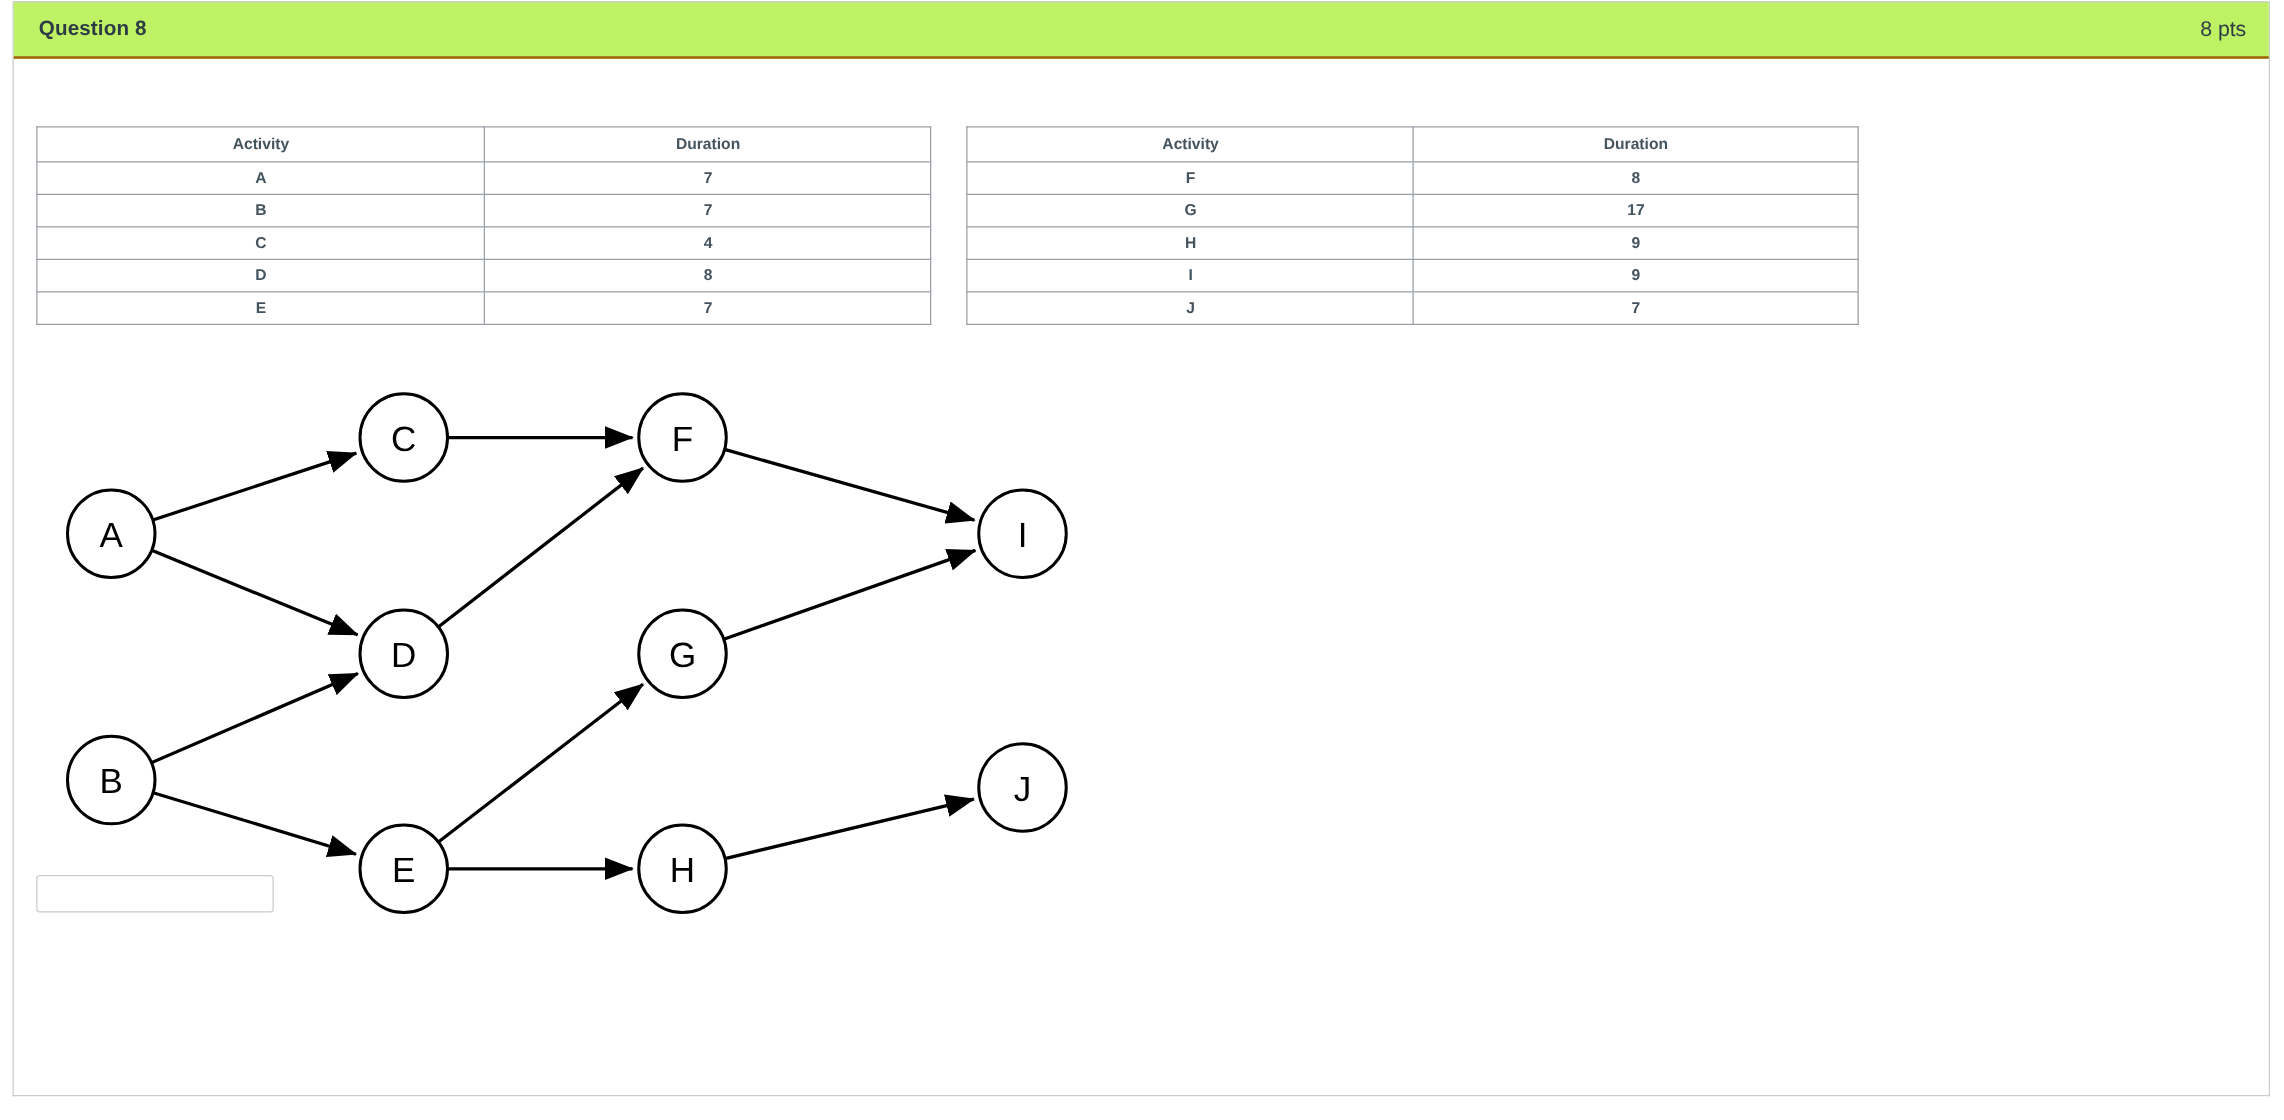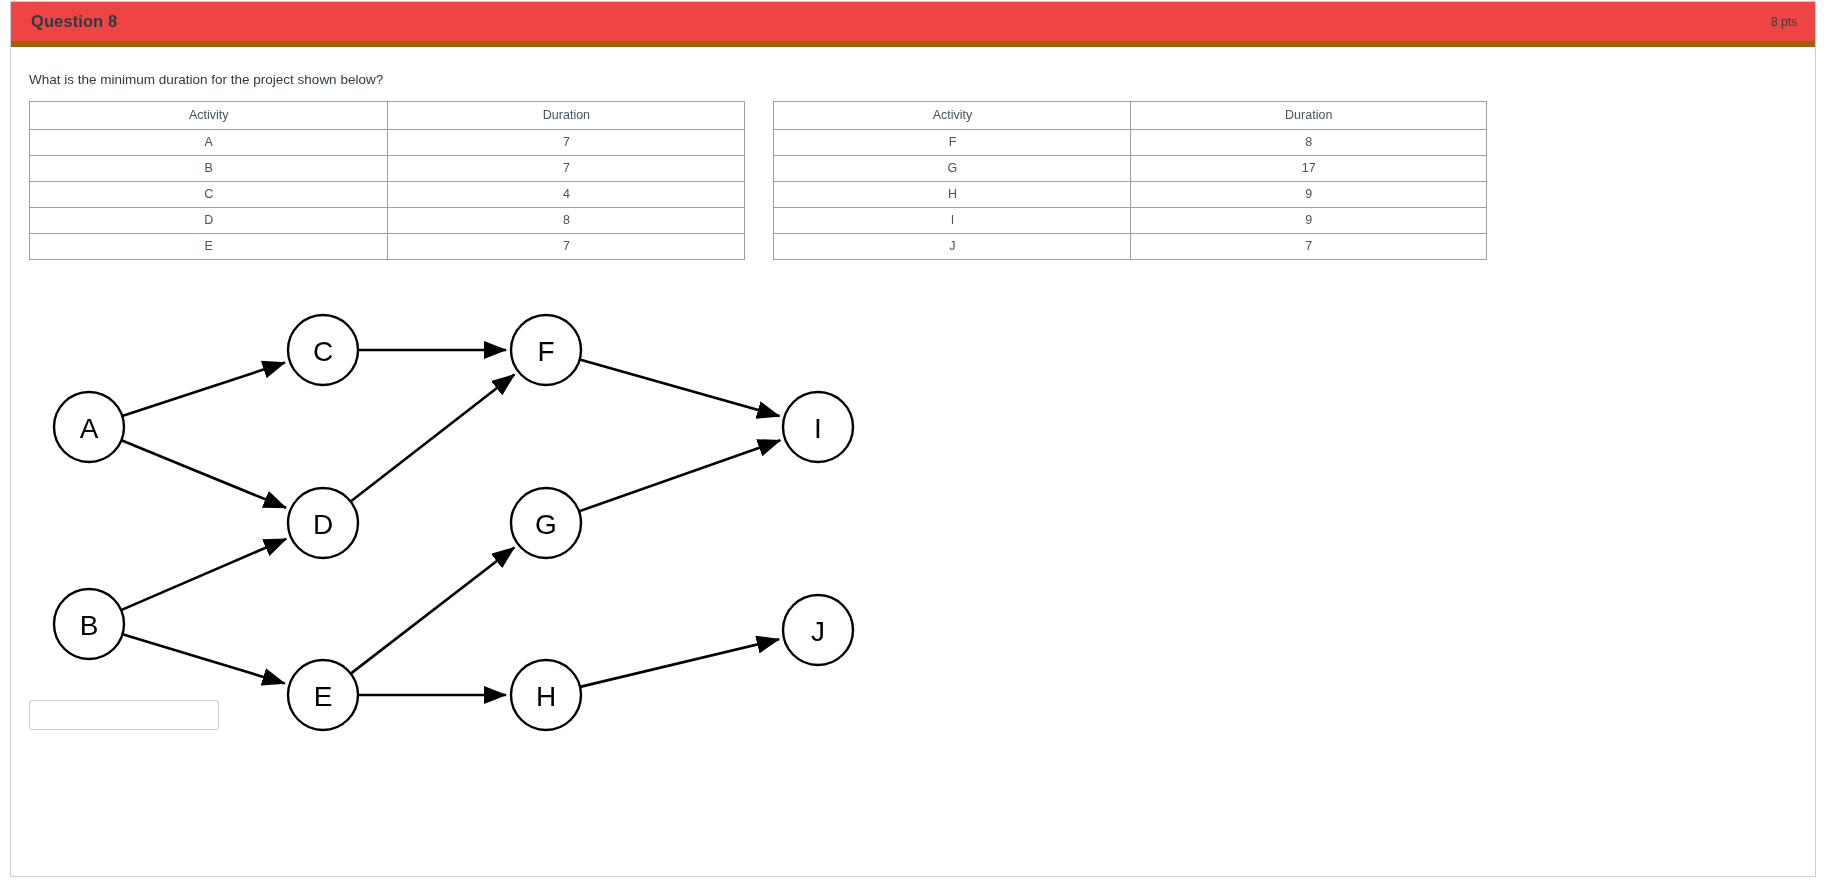--- a/index.html
+++ b/index.html
@@ -55,8 +55,8 @@
     top: 0;
     right: 0;
     height: 46px;
-    background: #ef4444;
-    border-bottom: 6px solid #a16207;
+    background: #bef264;
+    border-bottom: 2px solid #a16207;
     border-top: 1px solid #c7cdd1;
     box-sizing: border-box;
     display: flex;

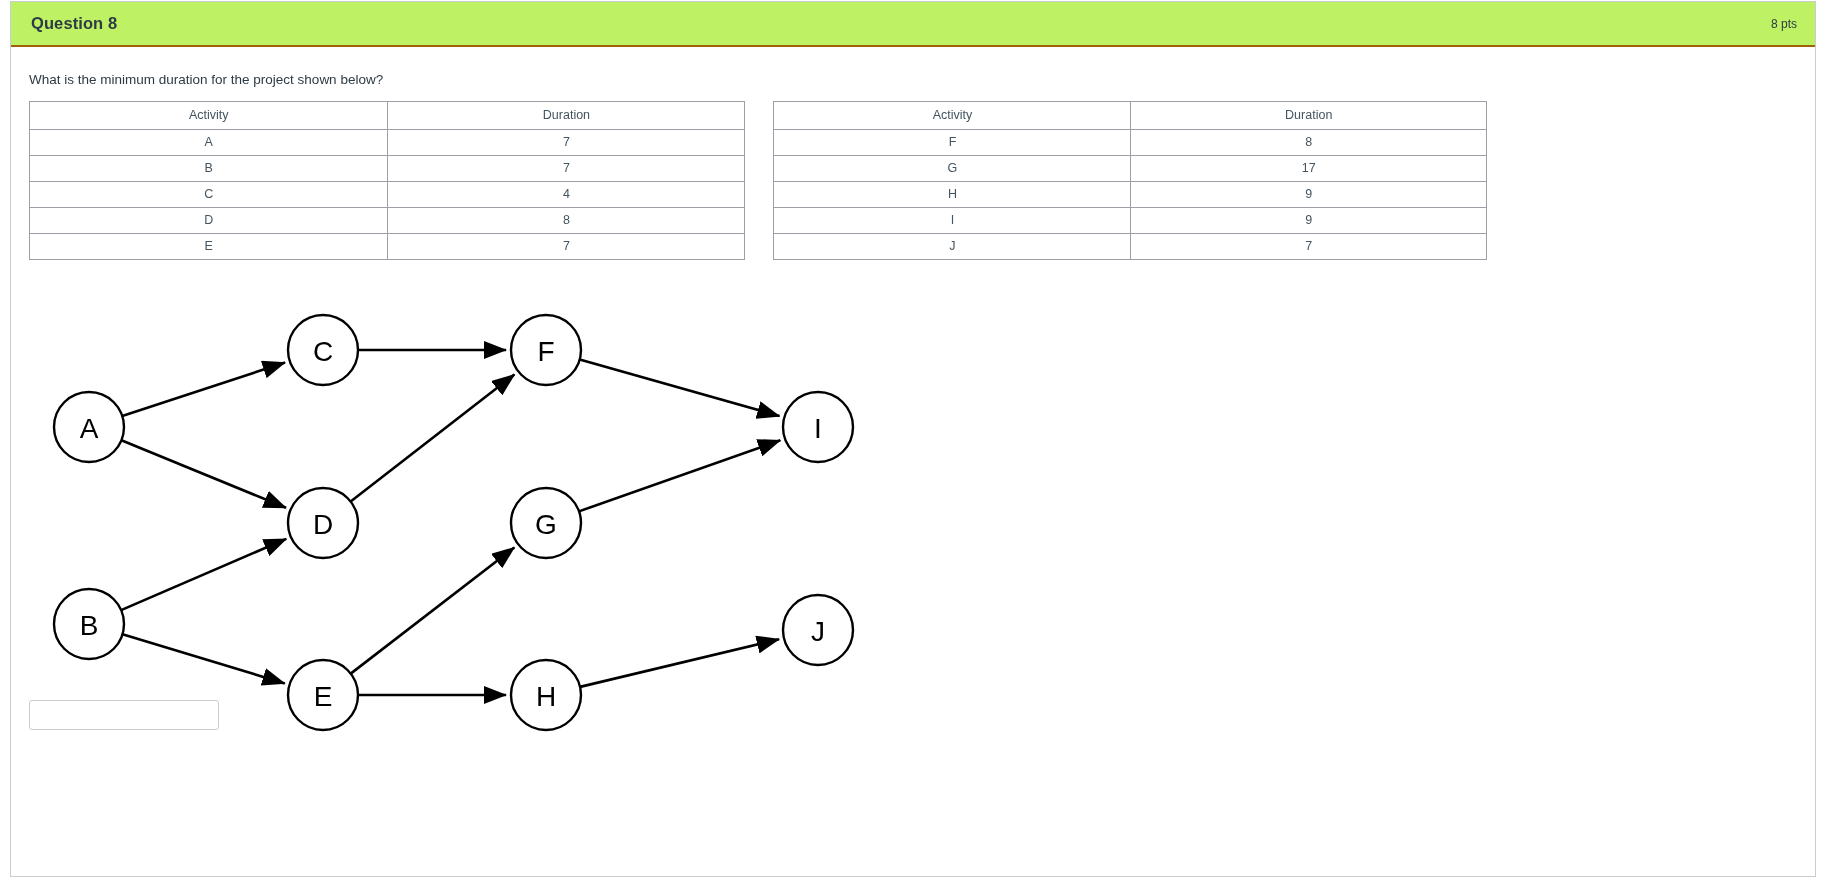--- a/index.html
+++ b/index.html
@@ -71,7 +71,7 @@
     letter-spacing: 0.1px;
   }
   .question-points {
-    font-size: 12px;
+    font-size: 17px;
     color: #2d3b45;
     font-weight: normal;
   }

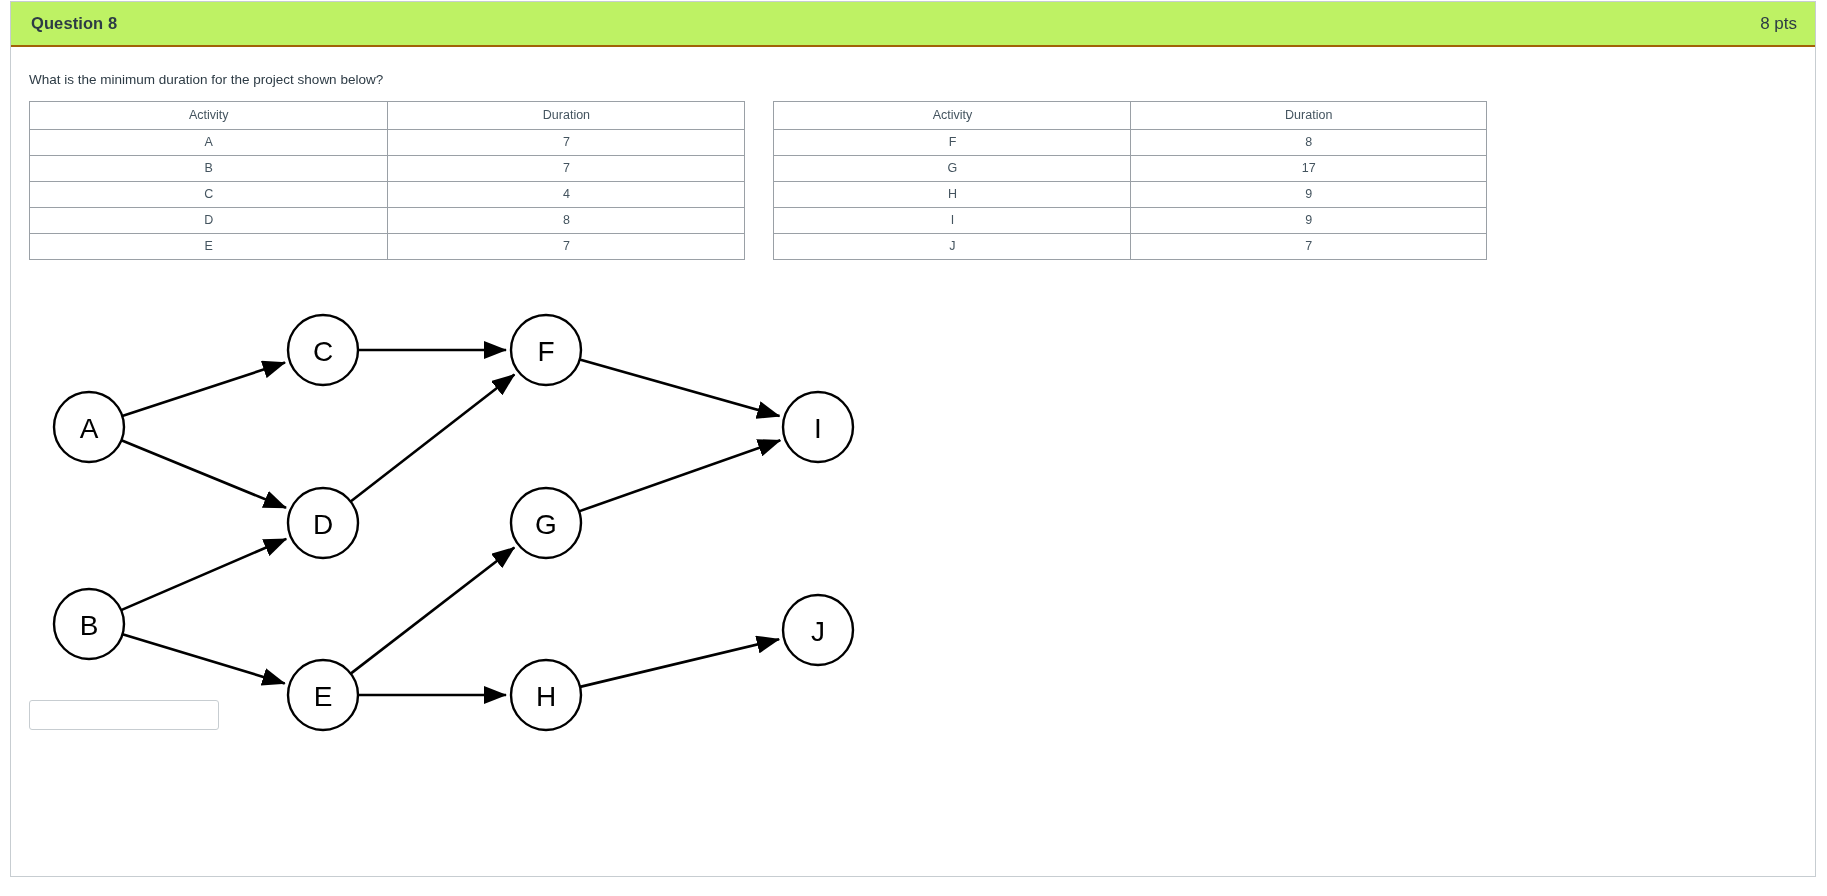--- a/index.html
+++ b/index.html
@@ -192,7 +192,6 @@
 
     <div class="question-body">
 
-      <div class="question-text">What is the minimum duration for the project shown below?</div>
 
       <div class="tables-wrap">
 

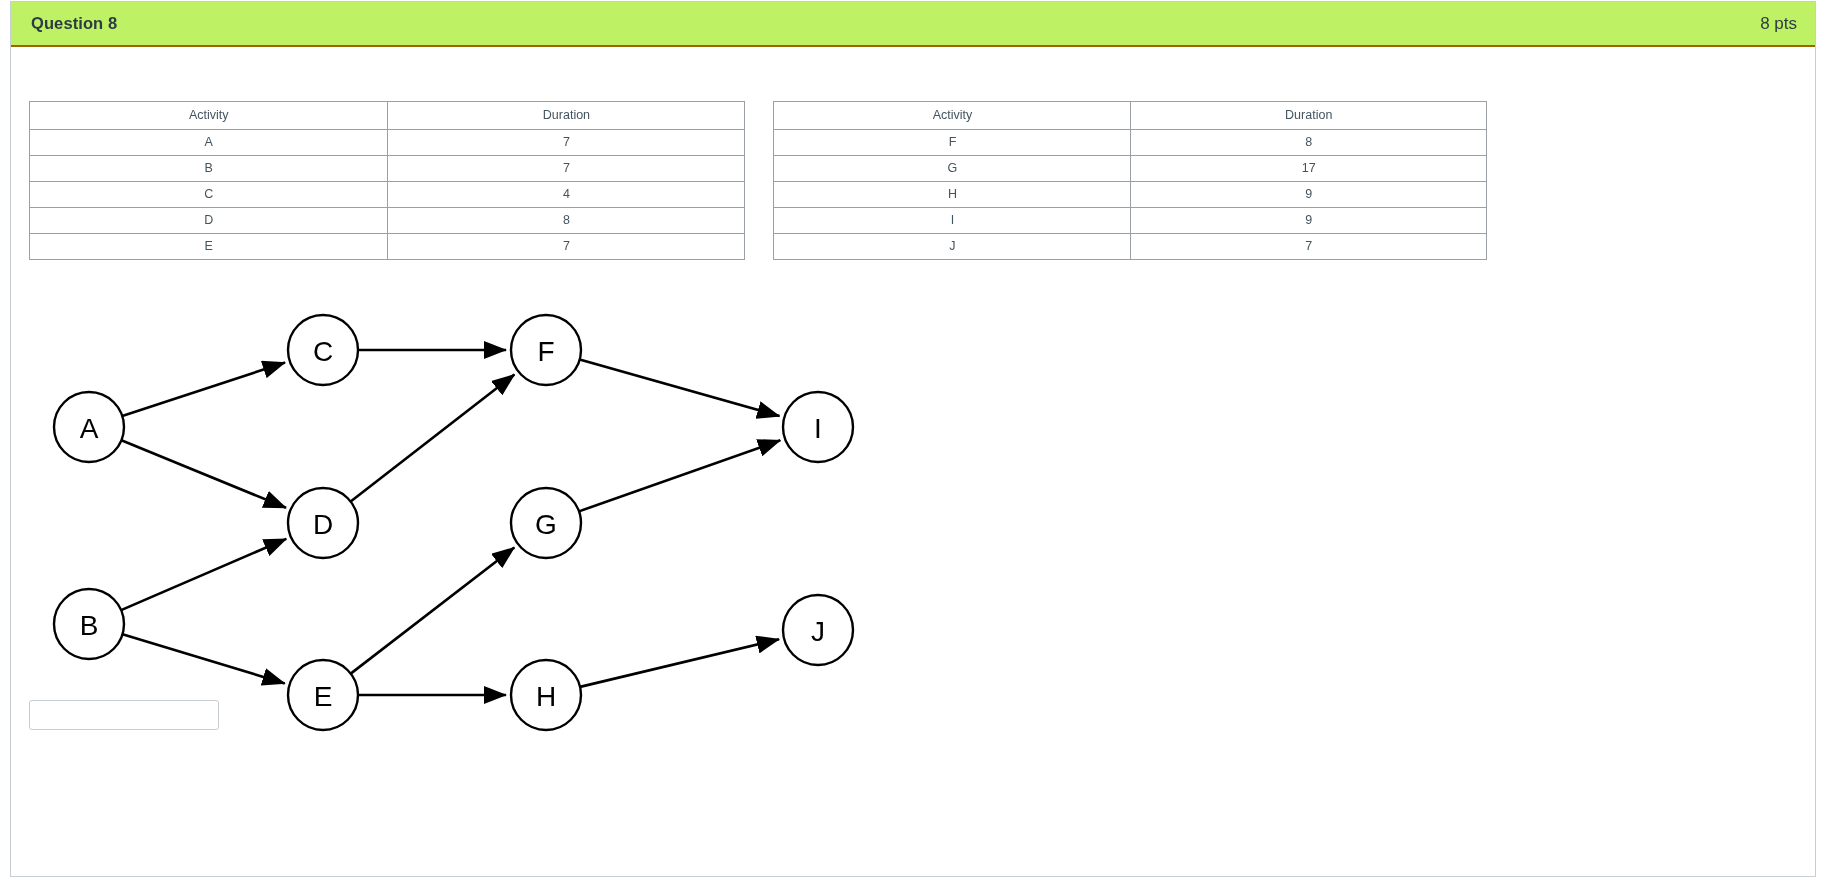--- a/index.html
+++ b/index.html
@@ -120,7 +120,7 @@
     text-align: center;
     vertical-align: middle;
     height: 25px;
-    font-weight: normal;
+    font-weight: bold;
     padding: 0;
     color: #44545f;
     line-height: 25px;

